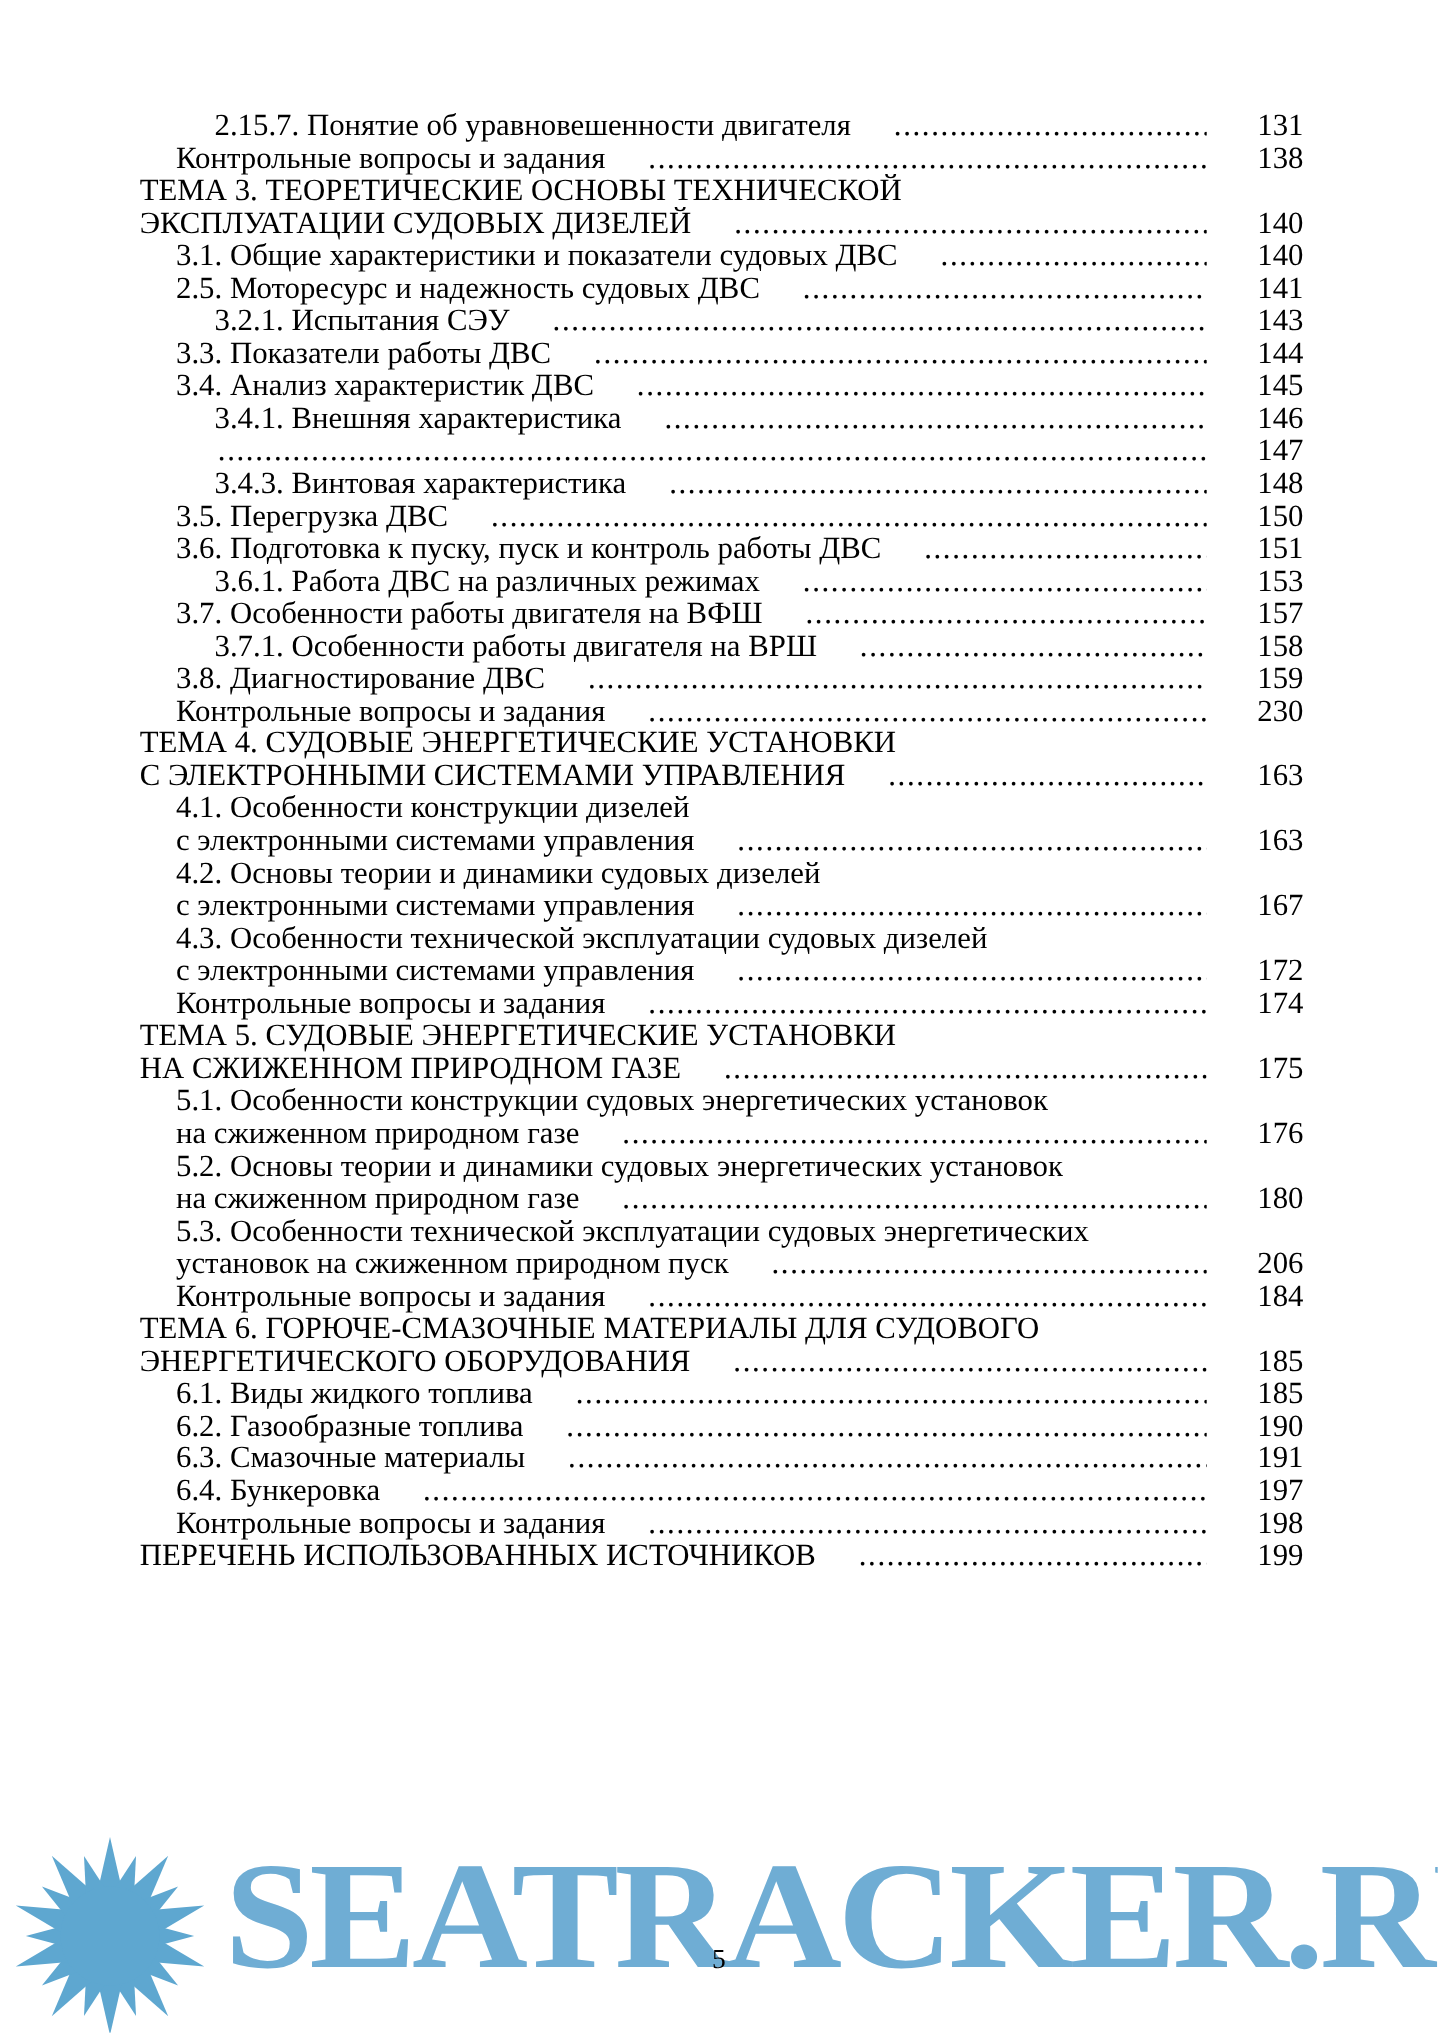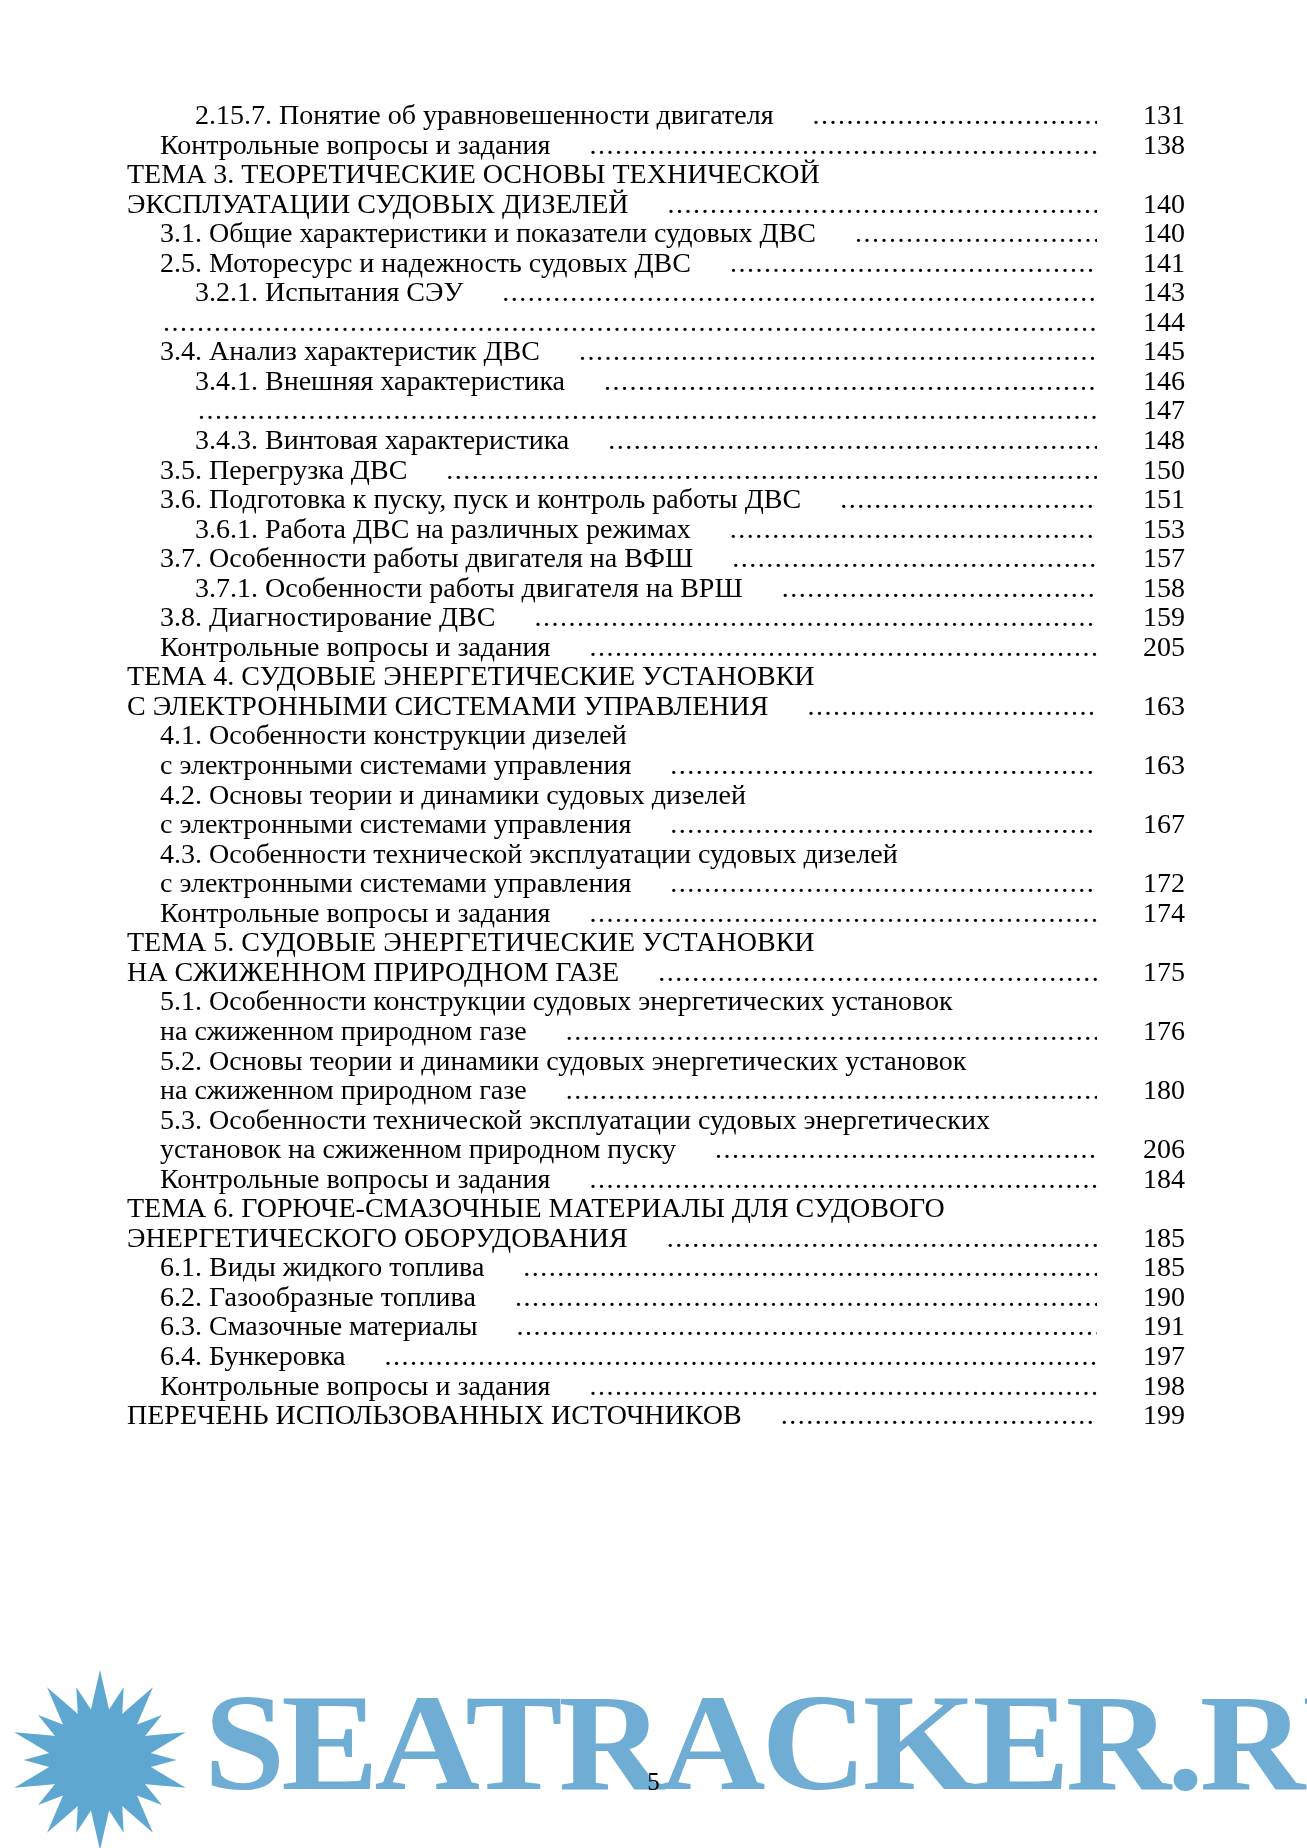--- a/index.html
+++ b/index.html
@@ -148,6 +148,7 @@
       </div>
       <div class="entry indent-1">
         <div class="line">
+          <span class="txt">3.3. Показатели работы ДВС</span>
           <span class="dots">..........................................................................................................................................................................................................................................................</span>
           <span class="page-num">144</span>
         </div>

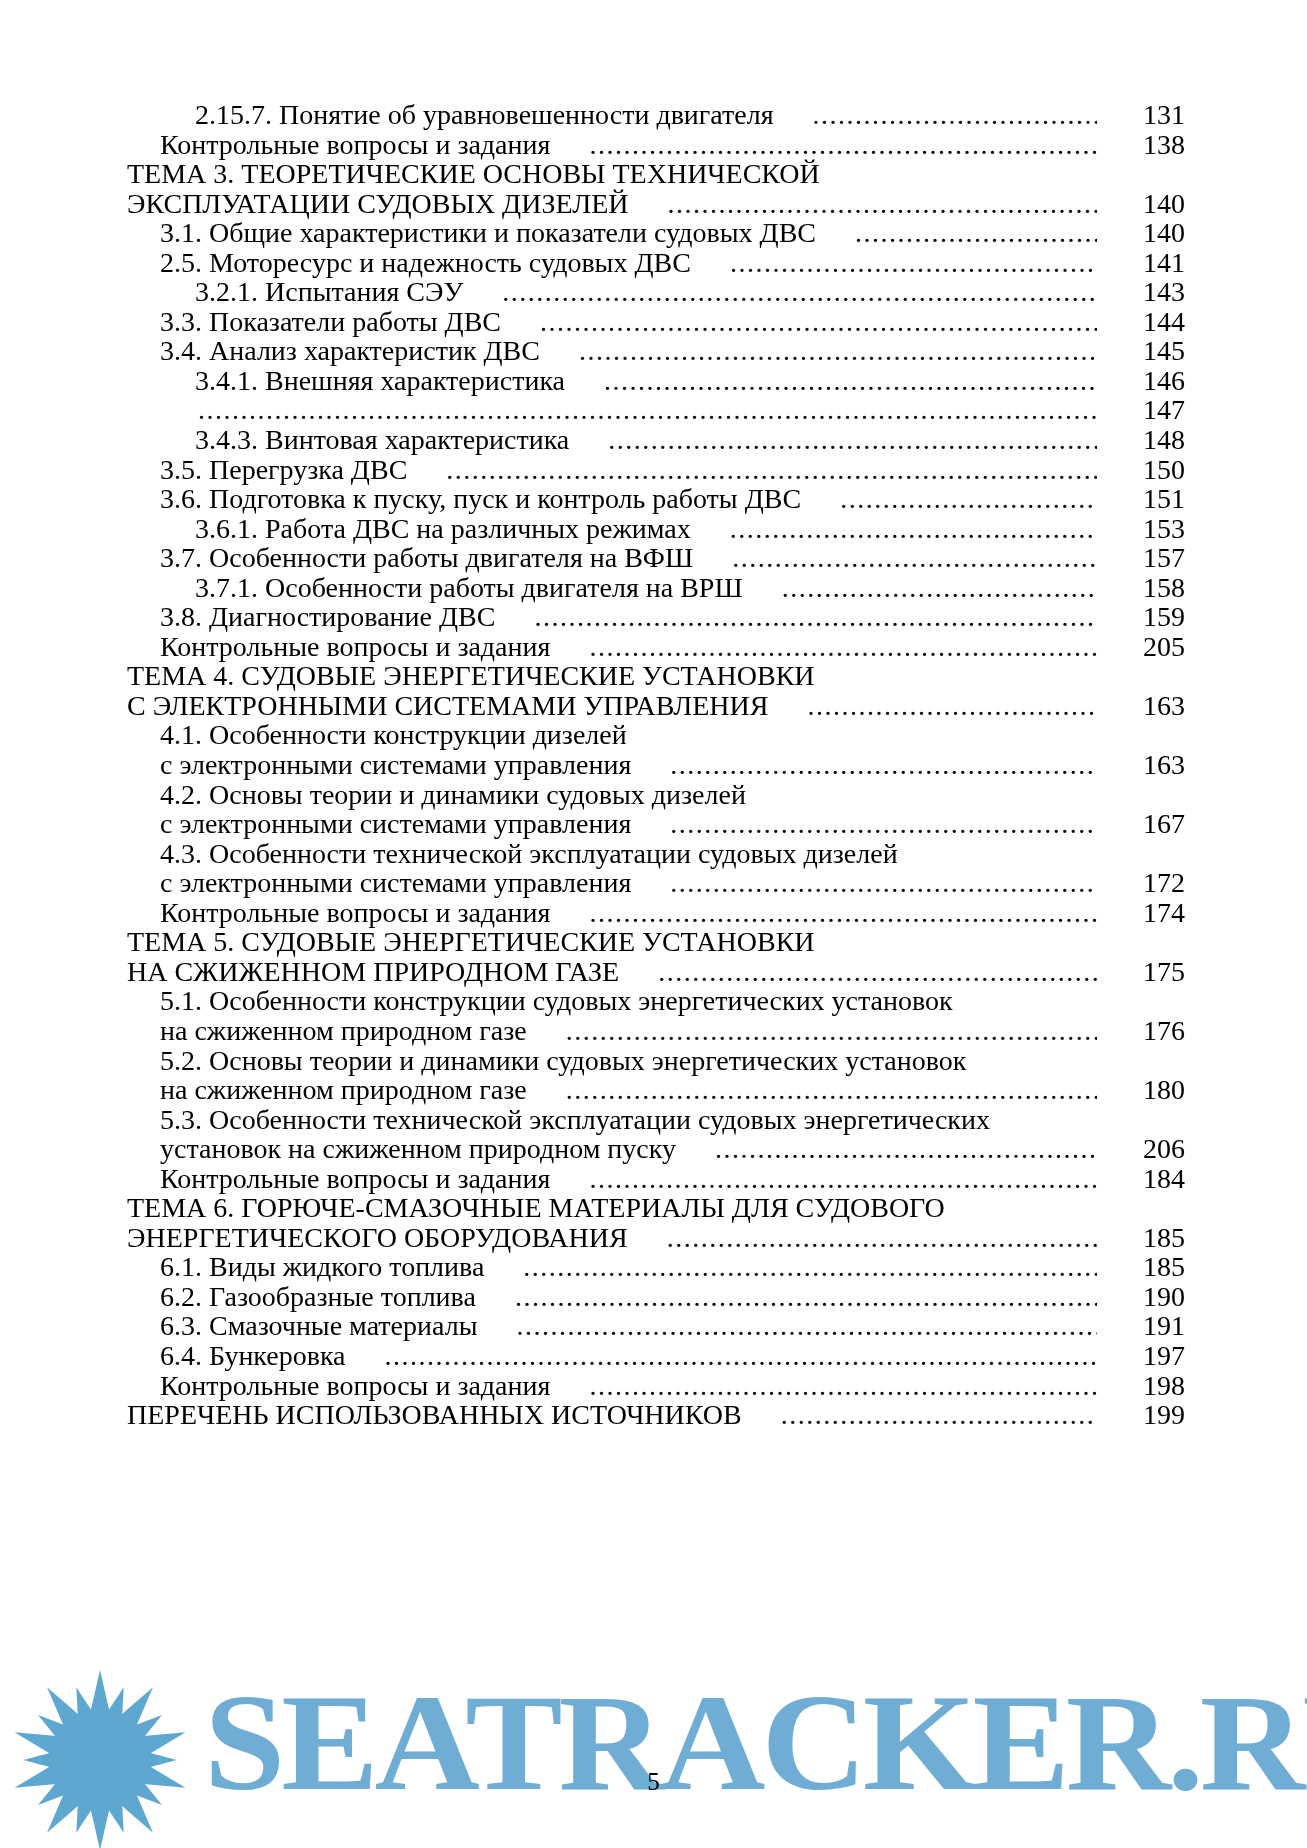--- a/index.html
+++ b/index.html
@@ -226,7 +226,7 @@
         <div class="line">
           <span class="txt">Контрольные вопросы и задания</span>
           <span class="dots">..........................................................................................................................................................................................................................................................</span>
-          <span class="page-num">205</span>
+          <span class="page-num">230</span>
         </div>
       </div>
       <div class="entry indent-0">

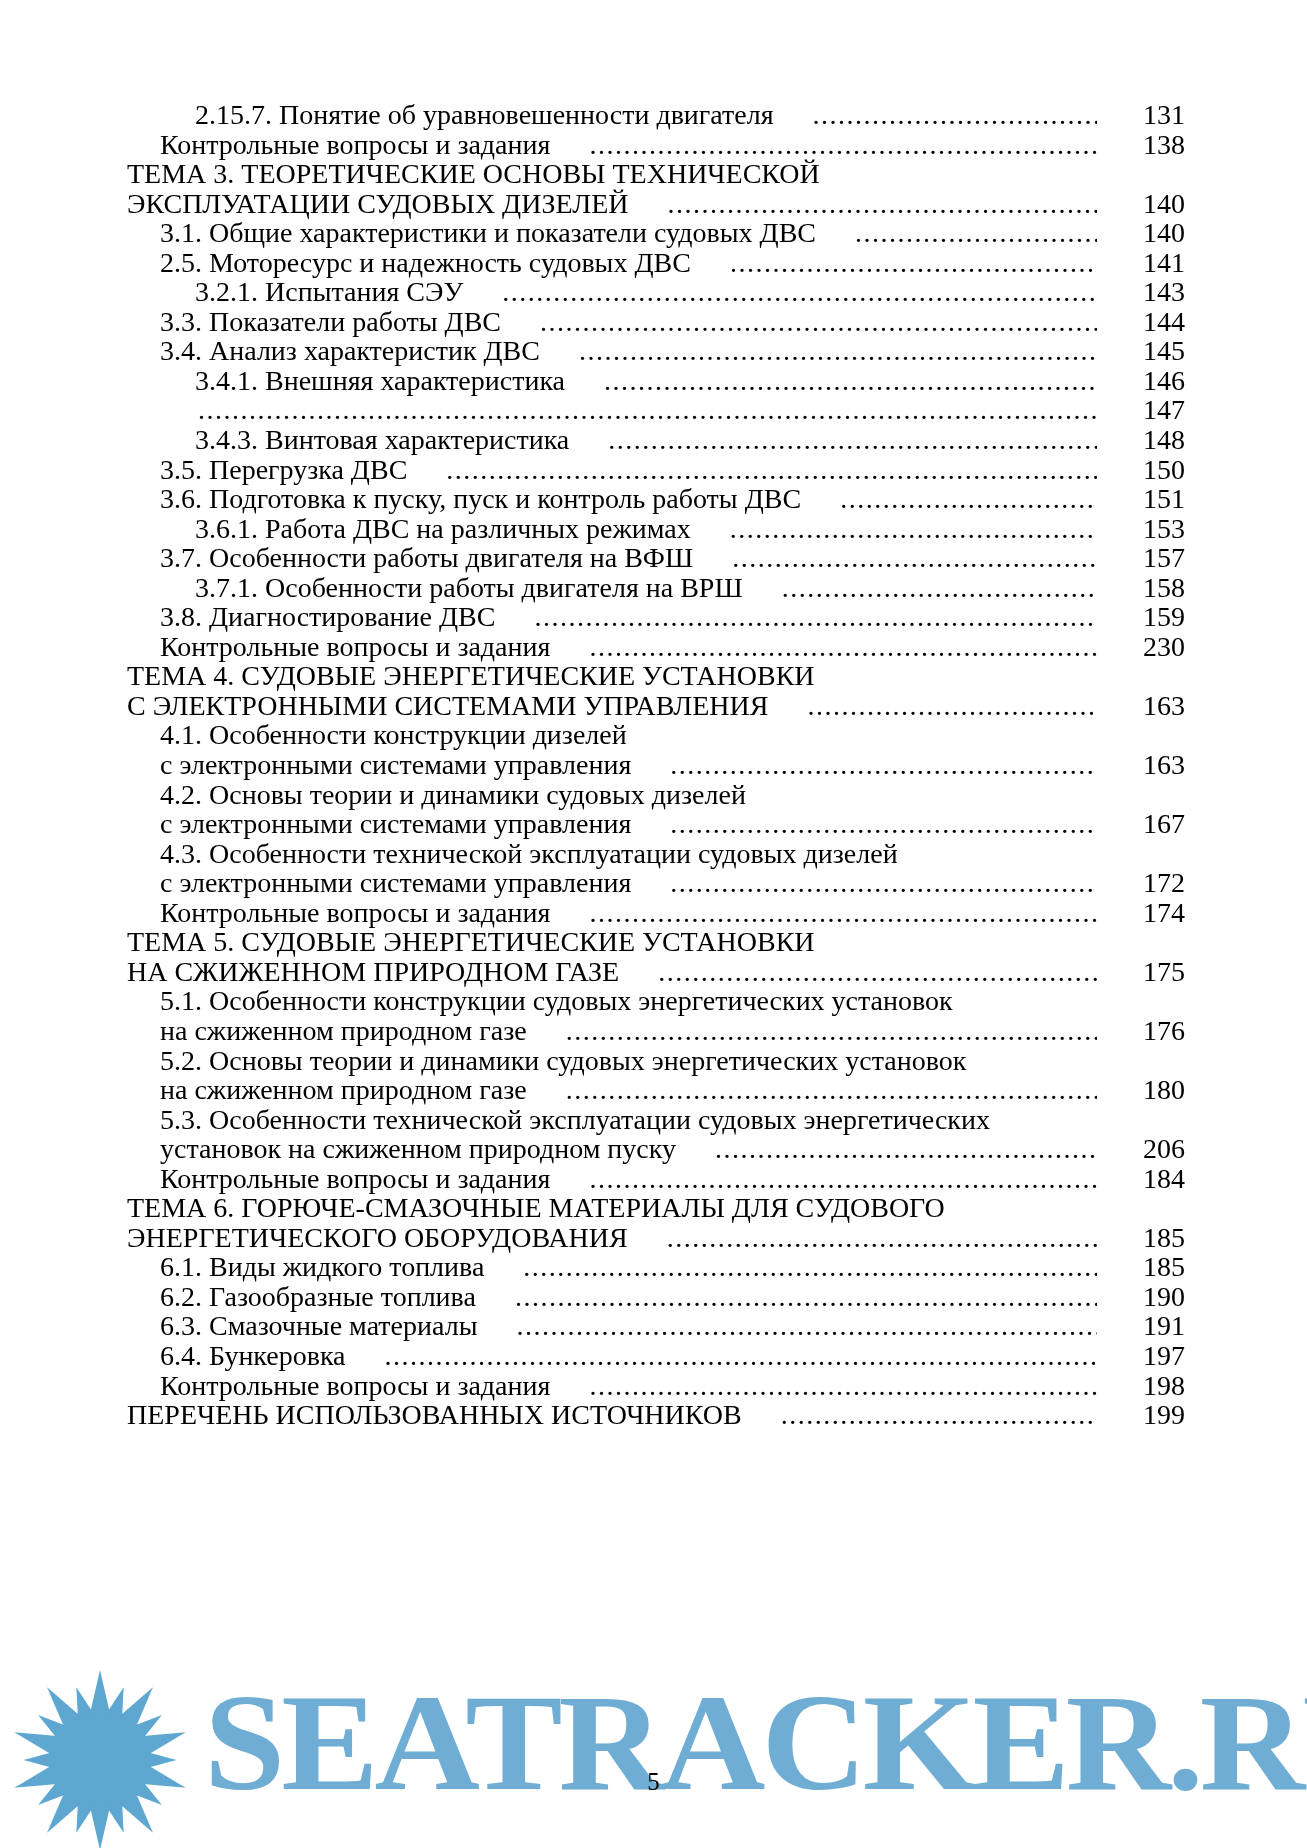--- a/index.html
+++ b/index.html
@@ -311,7 +311,7 @@
           <span class="txt">5.3. Особенности технической эксплуатации судовых энергетических</span>
         </div>
         <div class="line">
-          <span class="txt">установок на сжиженном природном пуску</span>
+          <span class="txt">установок на сжиженном природном пуск</span>
           <span class="dots">..........................................................................................................................................................................................................................................................</span>
           <span class="page-num">206</span>
         </div>

